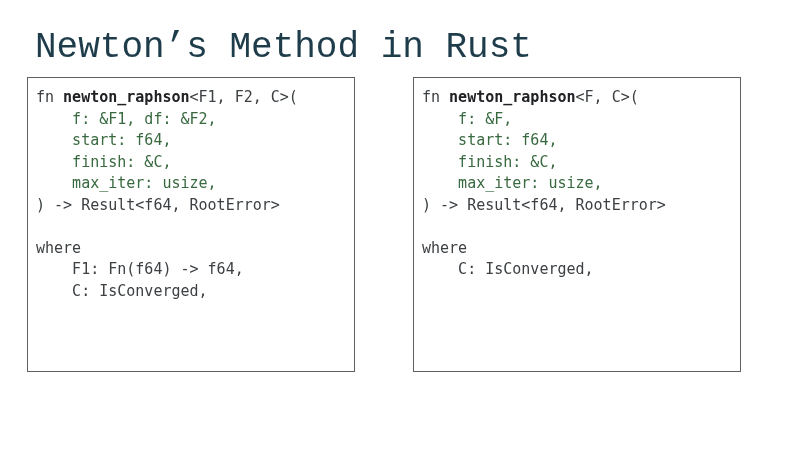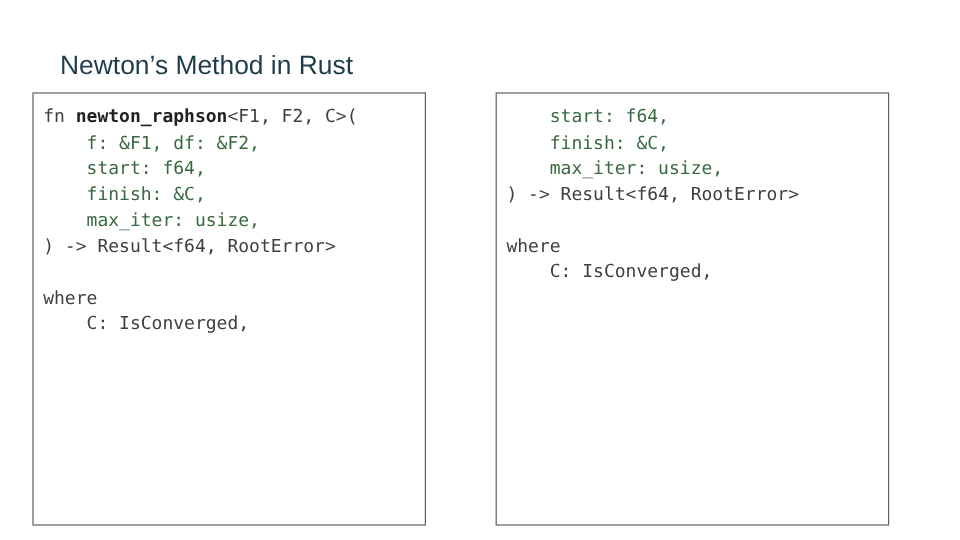--- a/index.html
+++ b/index.html
@@ -28,11 +28,12 @@
     position: absolute;
     left: 35px;
     top: 27px;
-    margin: 15px;
-    font-size: 22px;
+    margin: 0;
+    font-size: 36px;
     font-weight: 400;
     color: var(--title-color);
     white-space: nowrap;
+    font-family: Liberation Mono, monospace;
   }
   .boxes {
     position: absolute;

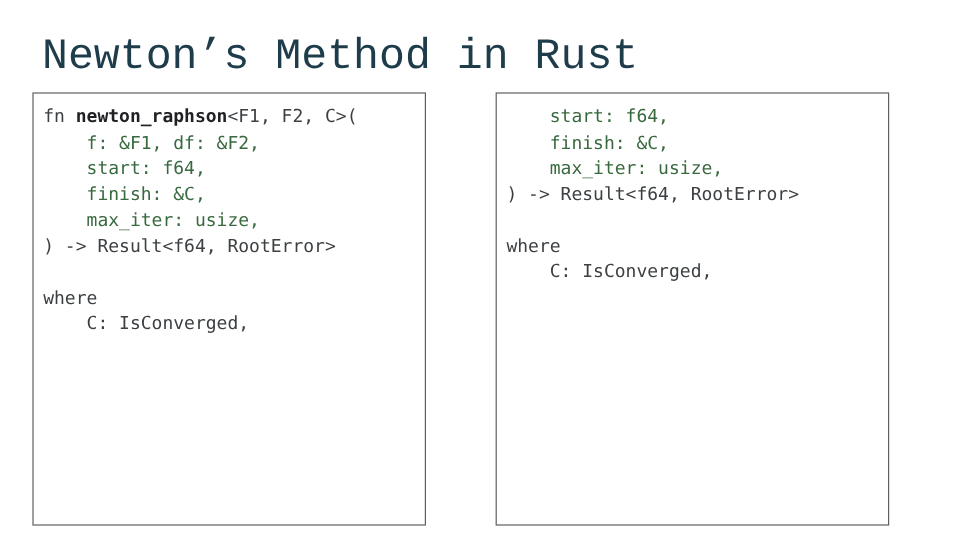--- a/index.html
+++ b/index.html
@@ -44,7 +44,7 @@
   }
   .code-box {
     width: 328px;
-    height: 361px;
+    height: 295px;
     border: 1px solid var(--box-border);
     background: var(--bg);
     padding: 9px 6px 0 8px;

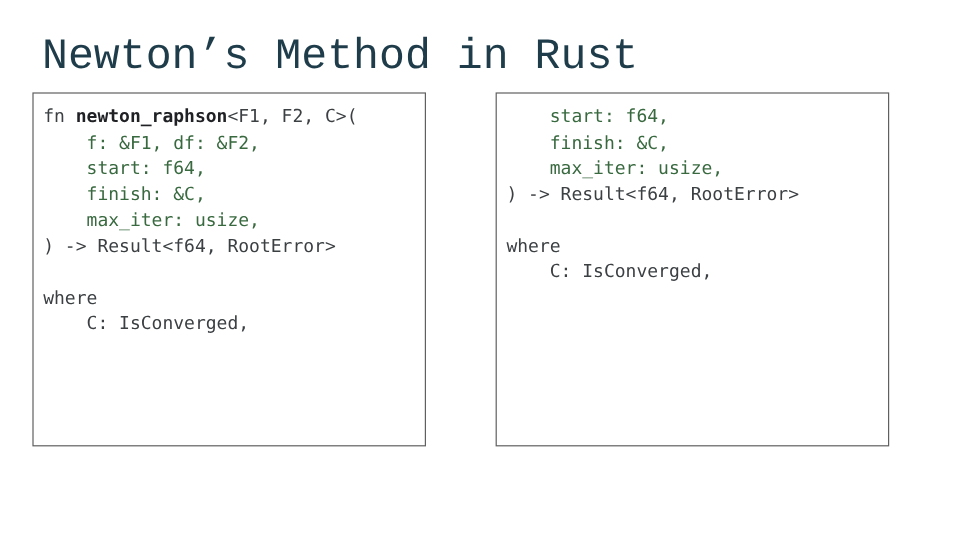--- a/index.html
+++ b/index.html
@@ -79,6 +79,7 @@
         <div class="code-line"><span class="seg-default">    C: IsConverged,</span></div>
       </div>
     <div class="code-box">
+        <div class="code-line"><span class="seg-default">fn </span><span class="seg-bold">newton_raphson</span><span class="seg-default">&lt;F, C&gt;(</span></div>
         <div class="code-line"><span class="seg-green">    start: f64,</span></div>
         <div class="code-line"><span class="seg-green">    finish: &amp;C,</span></div>
         <div class="code-line"><span class="seg-green">    max_iter: usize,</span></div>

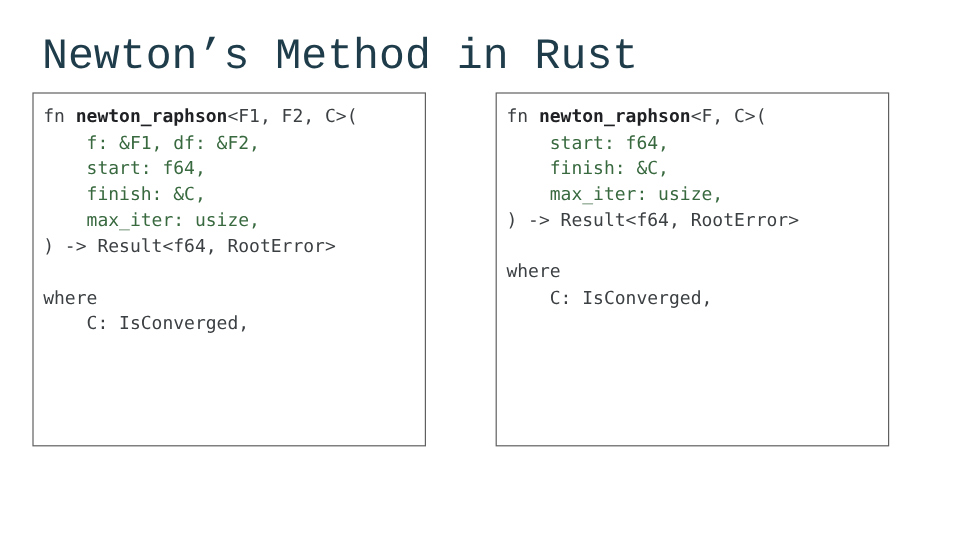--- a/index.html
+++ b/index.html
@@ -80,6 +80,7 @@
       </div>
     <div class="code-box">
         <div class="code-line"><span class="seg-default">fn </span><span class="seg-bold">newton_raphson</span><span class="seg-default">&lt;F, C&gt;(</span></div>
+        <div class="code-line"><span class="seg-green">    f: &amp;F,</span></div>
         <div class="code-line"><span class="seg-green">    start: f64,</span></div>
         <div class="code-line"><span class="seg-green">    finish: &amp;C,</span></div>
         <div class="code-line"><span class="seg-green">    max_iter: usize,</span></div>

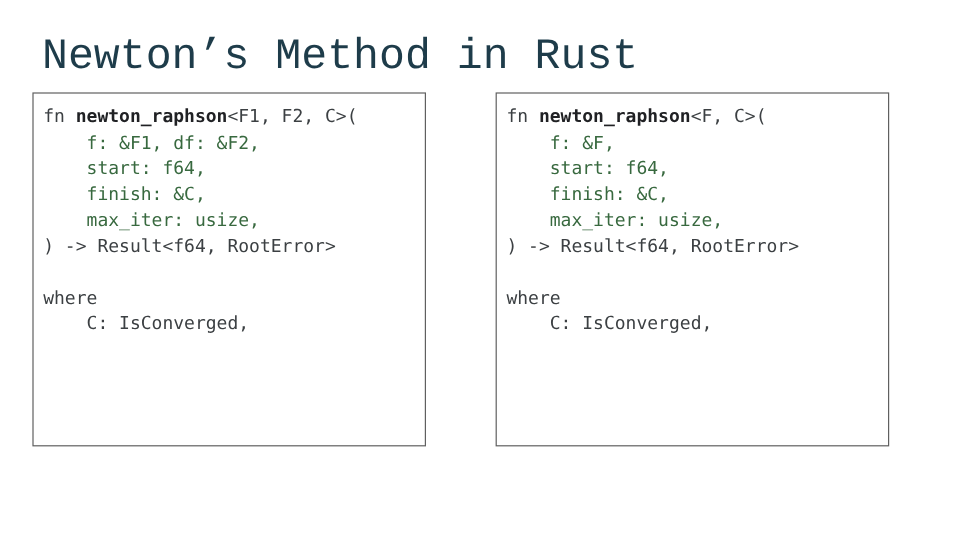--- a/index.html
+++ b/index.html
@@ -76,6 +76,7 @@
         <div class="code-line"><span class="seg-default">) -&gt; Result&lt;f64, RootError&gt;</span></div>
         <div class="code-line">&nbsp;</div>
         <div class="code-line"><span class="seg-default">where</span></div>
+        <div class="code-line"><span class="seg-default">    F1: Fn(f64) -&gt; f64,</span></div>
         <div class="code-line"><span class="seg-default">    C: IsConverged,</span></div>
       </div>
     <div class="code-box">

